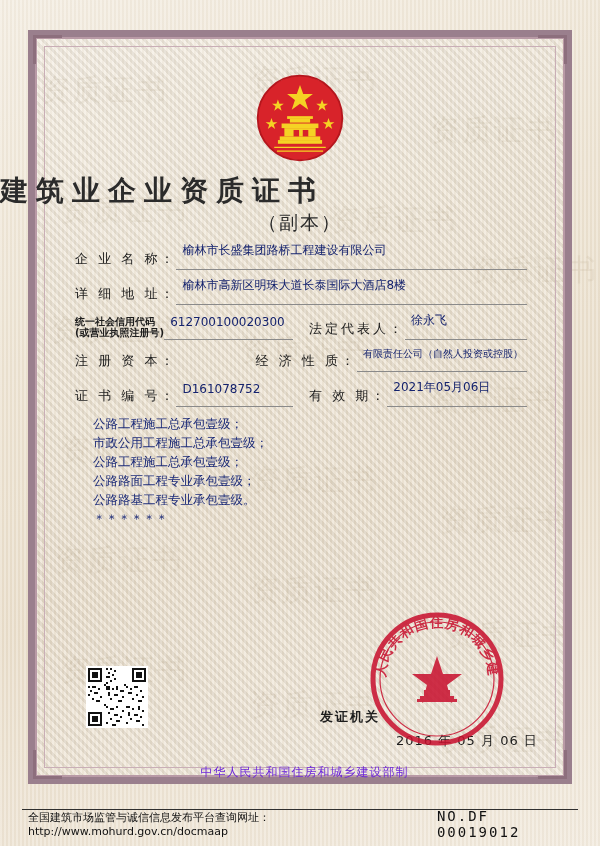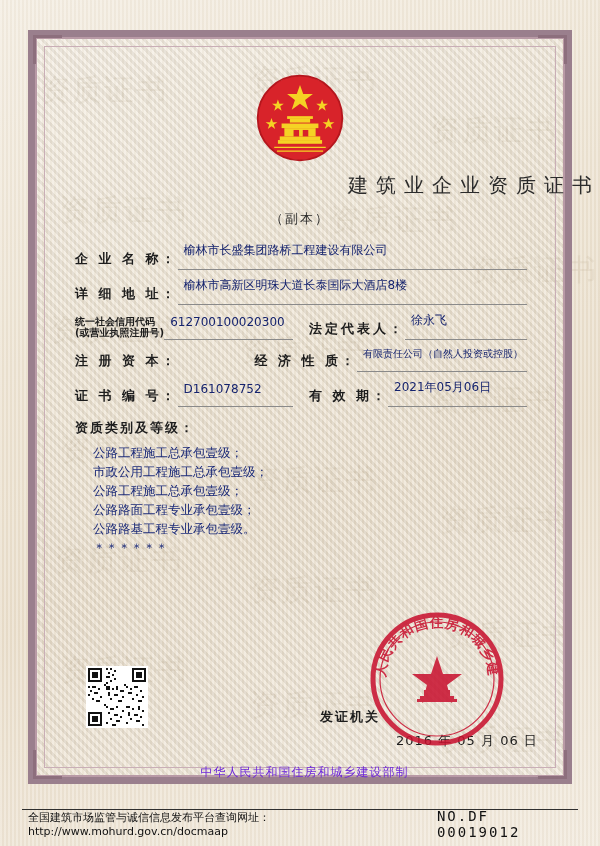--- a/index.html
+++ b/index.html
@@ -85,10 +85,10 @@
     position: absolute;
     top: 172px;
     left: 0; right: 0;
-    text-align: right;
-    font-family: "DejaVu Sans", sans-serif;
-    font-size: 20px;
-    font-weight: normal;
+    text-align: left;
+    font-family: "DejaVu Sans", sans-serif;
+    font-size: 28px;
+    font-weight: bold;
     letter-spacing: 8px;
     color: #2b2b2b;
   }

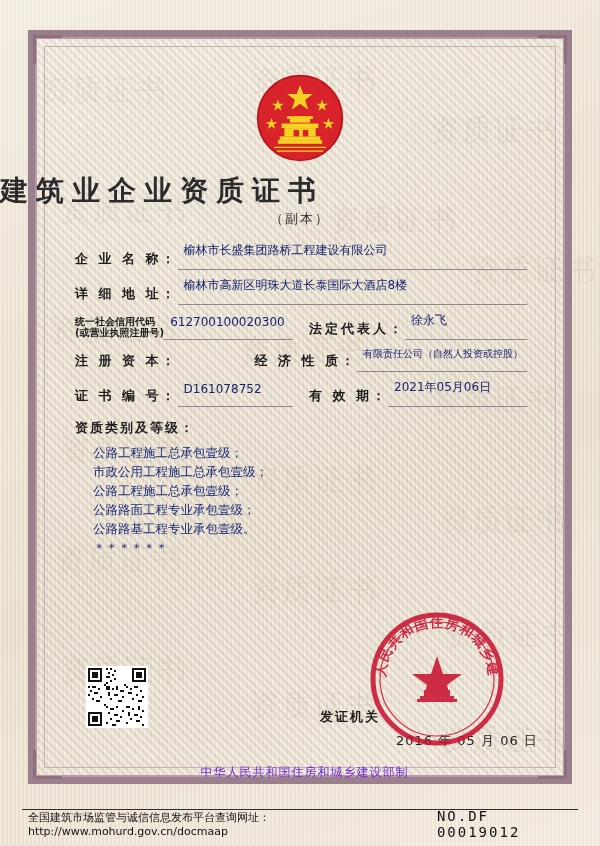--- a/index.html
+++ b/index.html
@@ -98,7 +98,7 @@
     left: 0; right: 0;
     text-align: center;
     font-family: "DejaVu Sans", sans-serif;
-    font-size: 13px;
+    font-size: 19px;
     color: #2b2b2b;
     letter-spacing: 2px;
   }

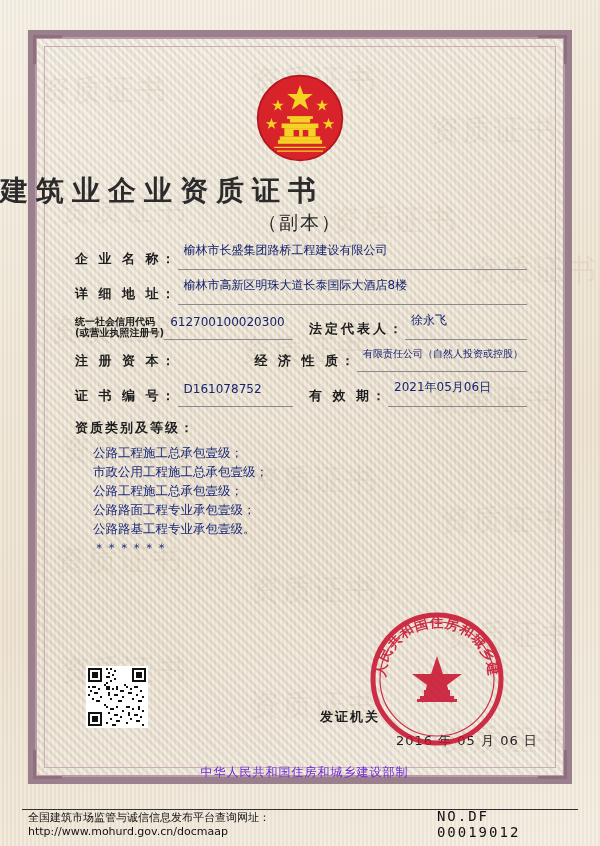--- a/index.html
+++ b/index.html
@@ -118,7 +118,7 @@
   }
   .lbl {
     font-size: 13px;
-    font-weight: bold;
+    font-weight: normal;
     letter-spacing: 3px;
     white-space: nowrap;
     padding-bottom: 2px;

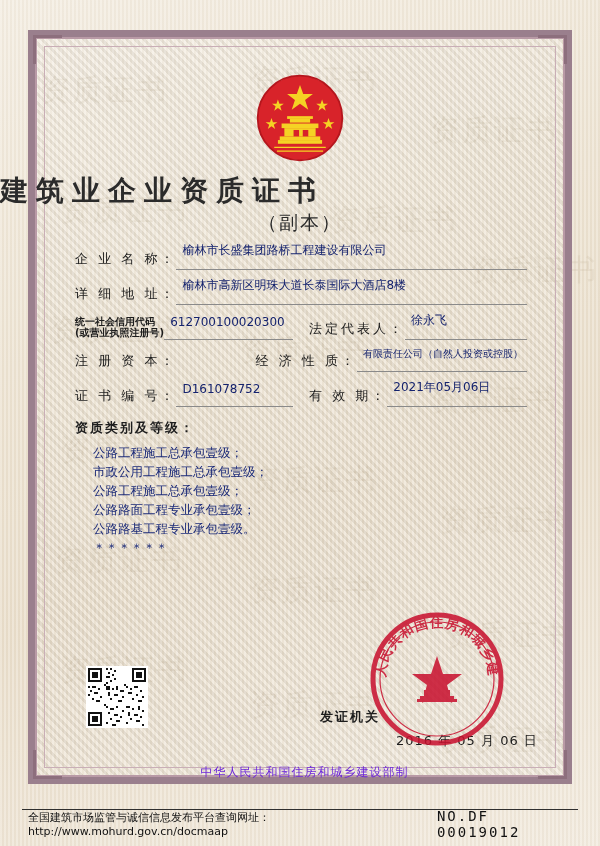--- a/index.html
+++ b/index.html
@@ -350,7 +350,6 @@
       </div>
     </div>
 
-    <div class="qual-title">资质类别及等级：</div>
     <div class="qual-list">
       <div>公路工程施工总承包壹级；</div>
       <div>市政公用工程施工总承包壹级；</div>

